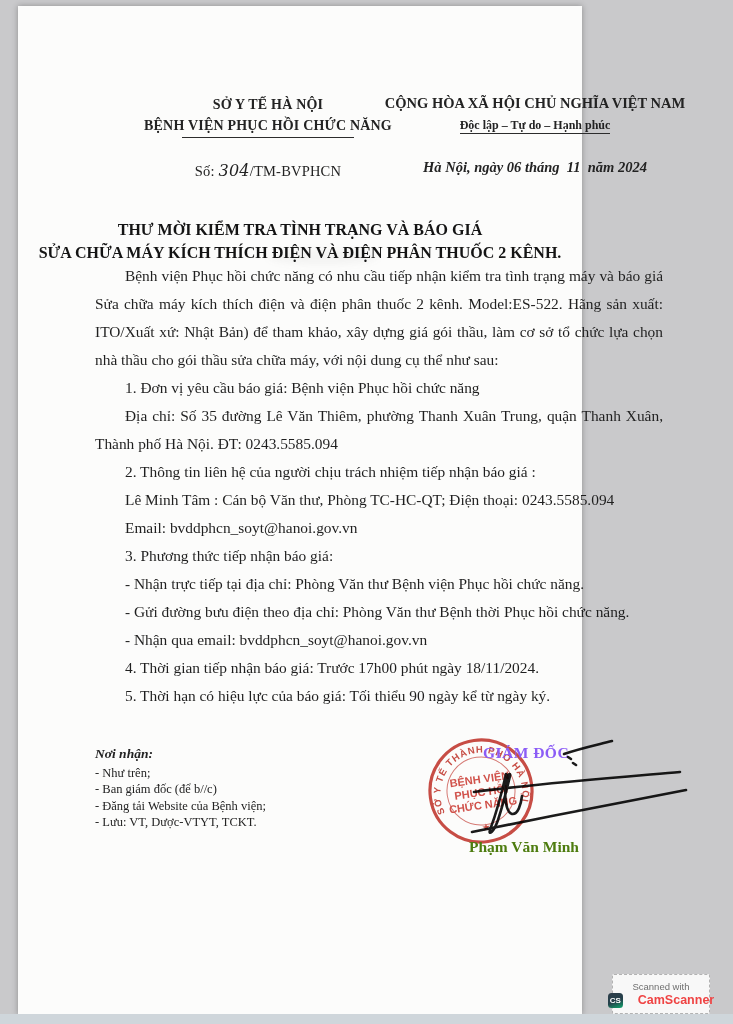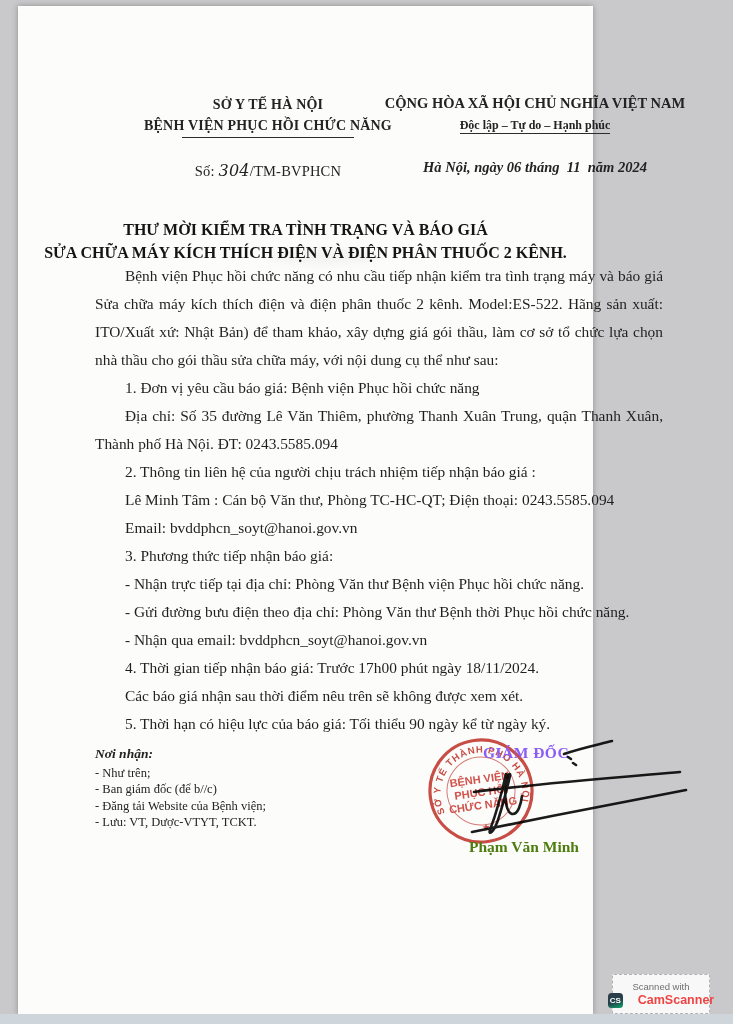--- a/index.html
+++ b/index.html
@@ -12,7 +12,6 @@
     position:absolute;left:18px;top:6px;width:564px;height:1009px;
     background:#fcfcfb;box-shadow:0 0 6px rgba(0,0,0,.30);
     color:#232323;
-    padding-left:11px;
   }
   .smudge{position:absolute;left:250px;top:243px;width:110px;height:16px;border-radius:50%;
     background:rgba(90,90,90,.05);filter:blur(3px);}

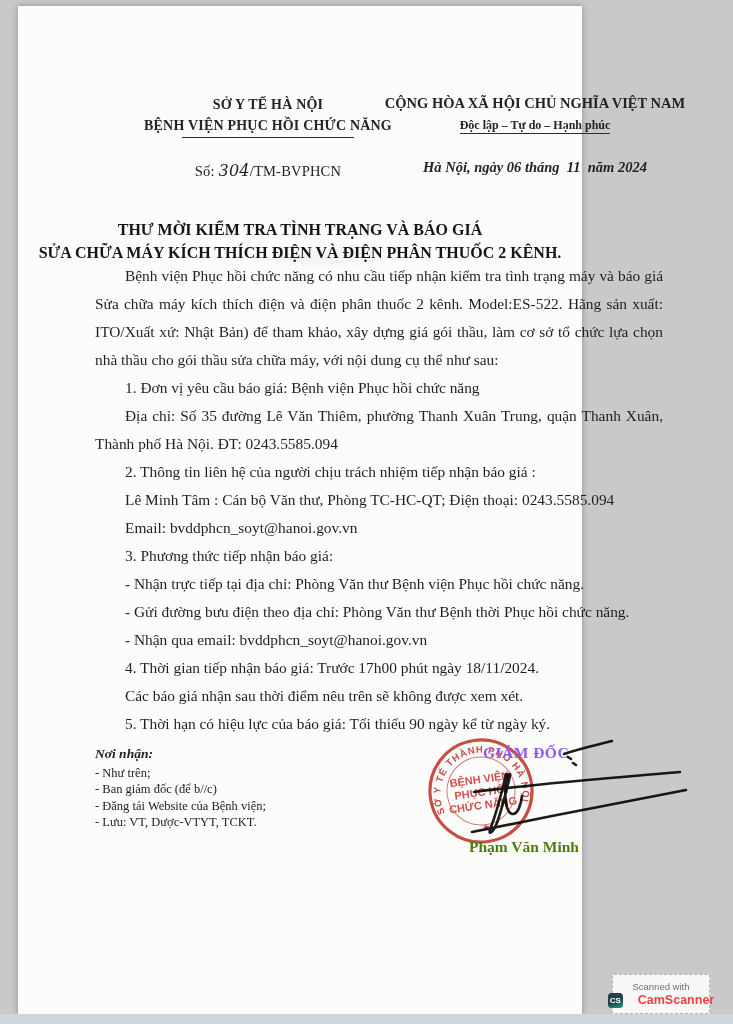--- a/index.html
+++ b/index.html
@@ -98,7 +98,6 @@
       <p>- Gửi đường bưu điện theo địa chỉ: Phòng Văn thư Bệnh thời Phục hồi chức năng.</p>
       <p>- Nhận qua email: bvddphcn_soyt@hanoi.gov.vn</p>
       <p>4. Thời gian tiếp nhận báo giá: Trước 17h00 phút ngày 18/11/2024.</p>
-      <p>Các báo giá nhận sau thời điểm nêu trên sẽ không được xem xét.</p>
       <p>5. Thời hạn có hiệu lực của báo giá: Tối thiểu 90 ngày kể từ ngày ký.</p>
     </div>
 

